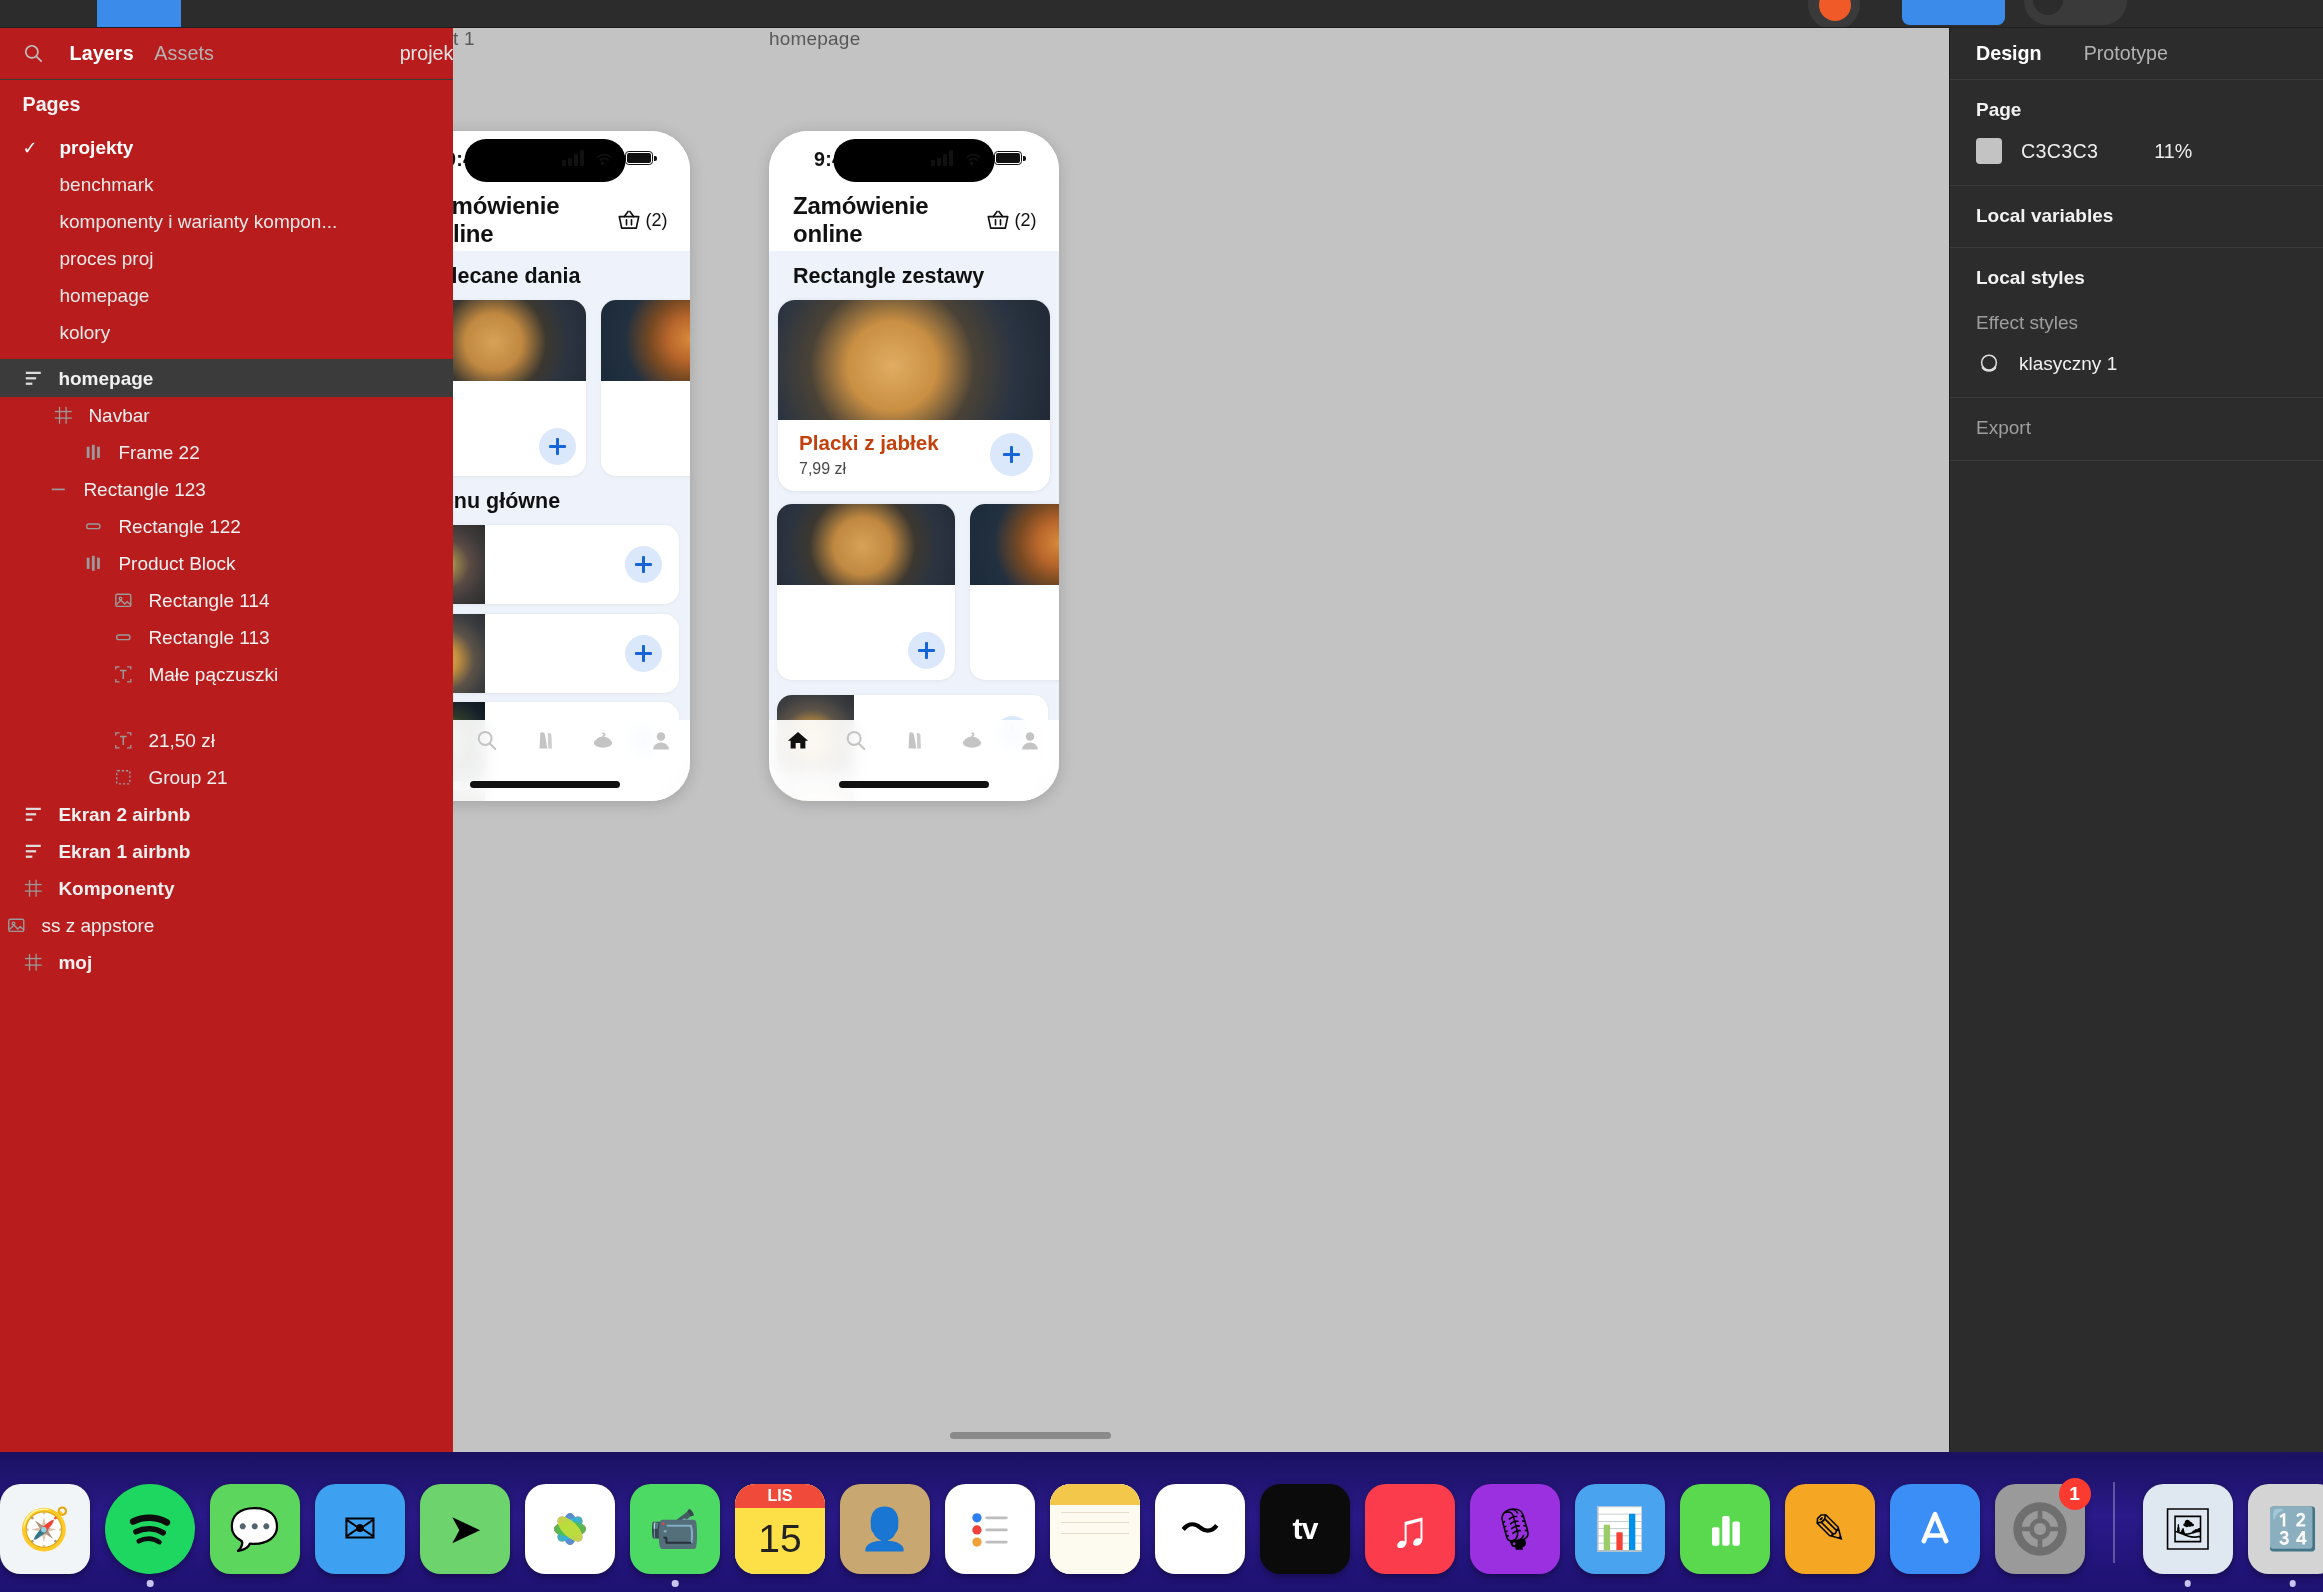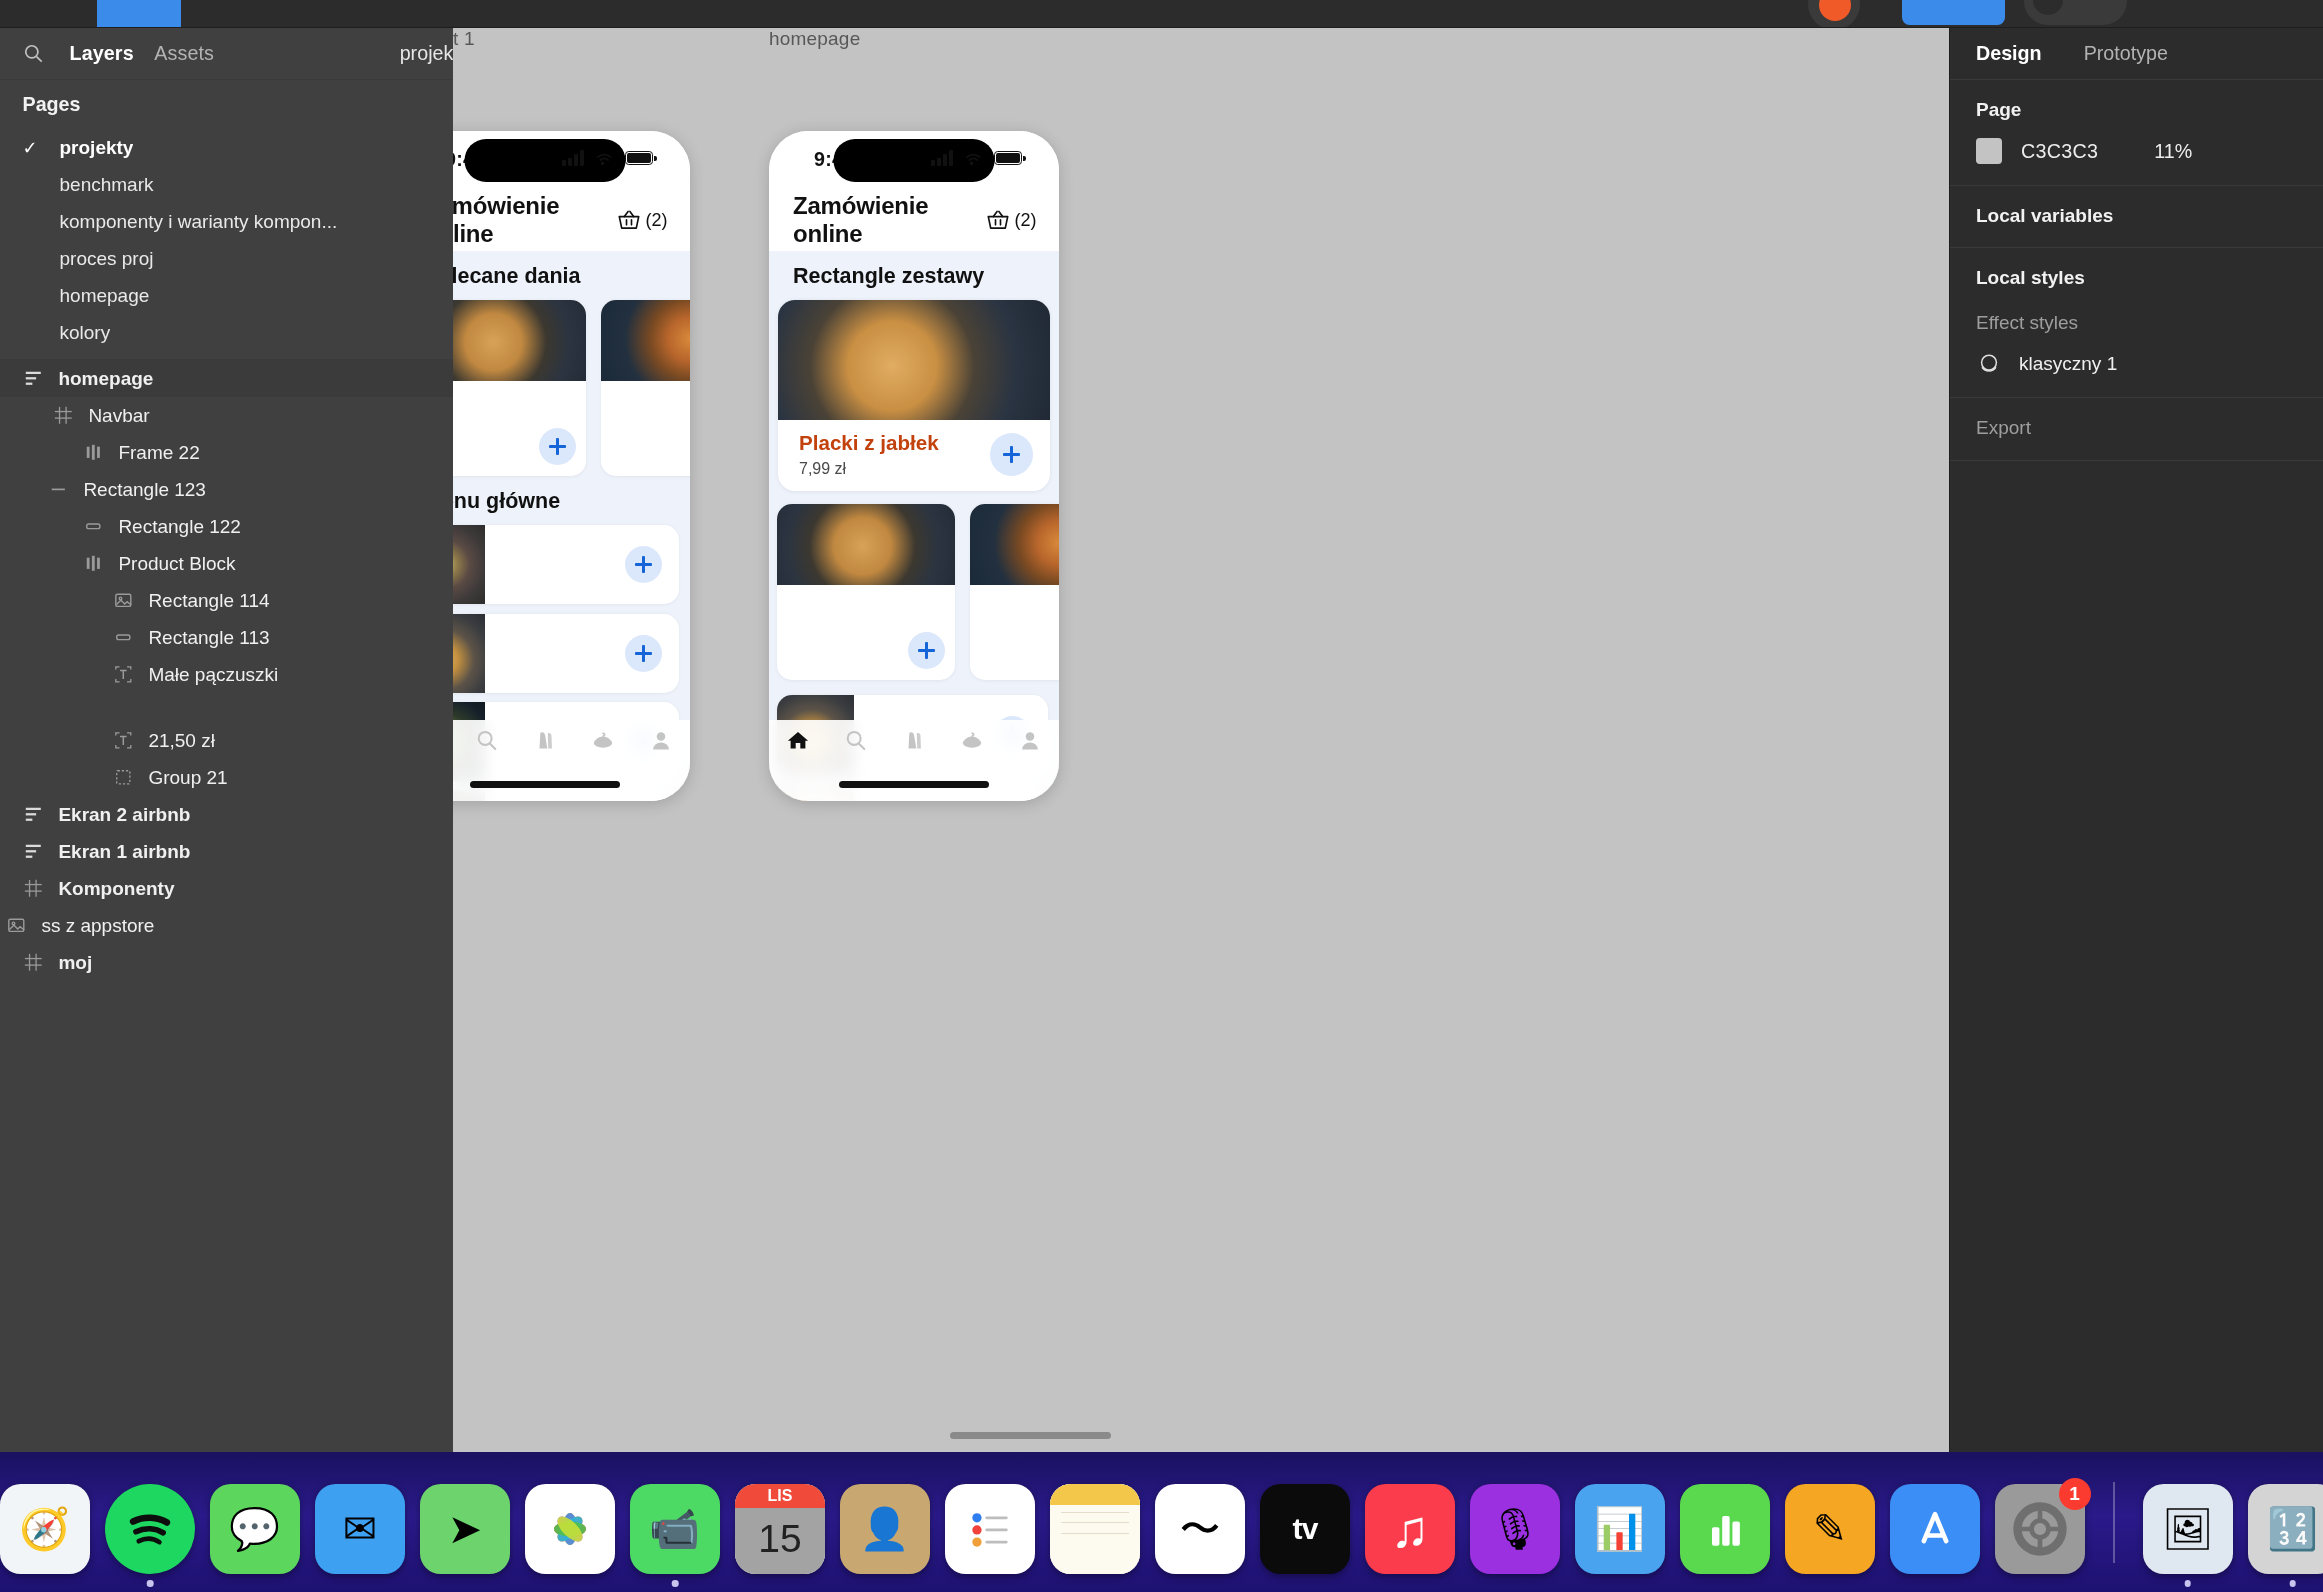--- a/index.html
+++ b/index.html
@@ -30,7 +30,7 @@
   
   .sidebar {
     position: absolute; left: 0; top: 28px; width: 505px; height: 1424px;
-    background: #404040; border-right: 0.9px solid #1e1e1e;
+    background: #b91c1c; border-right: 0.9px solid #1e1e1e;
     display: flex; flex-direction: column;
   }
   .sb-head {

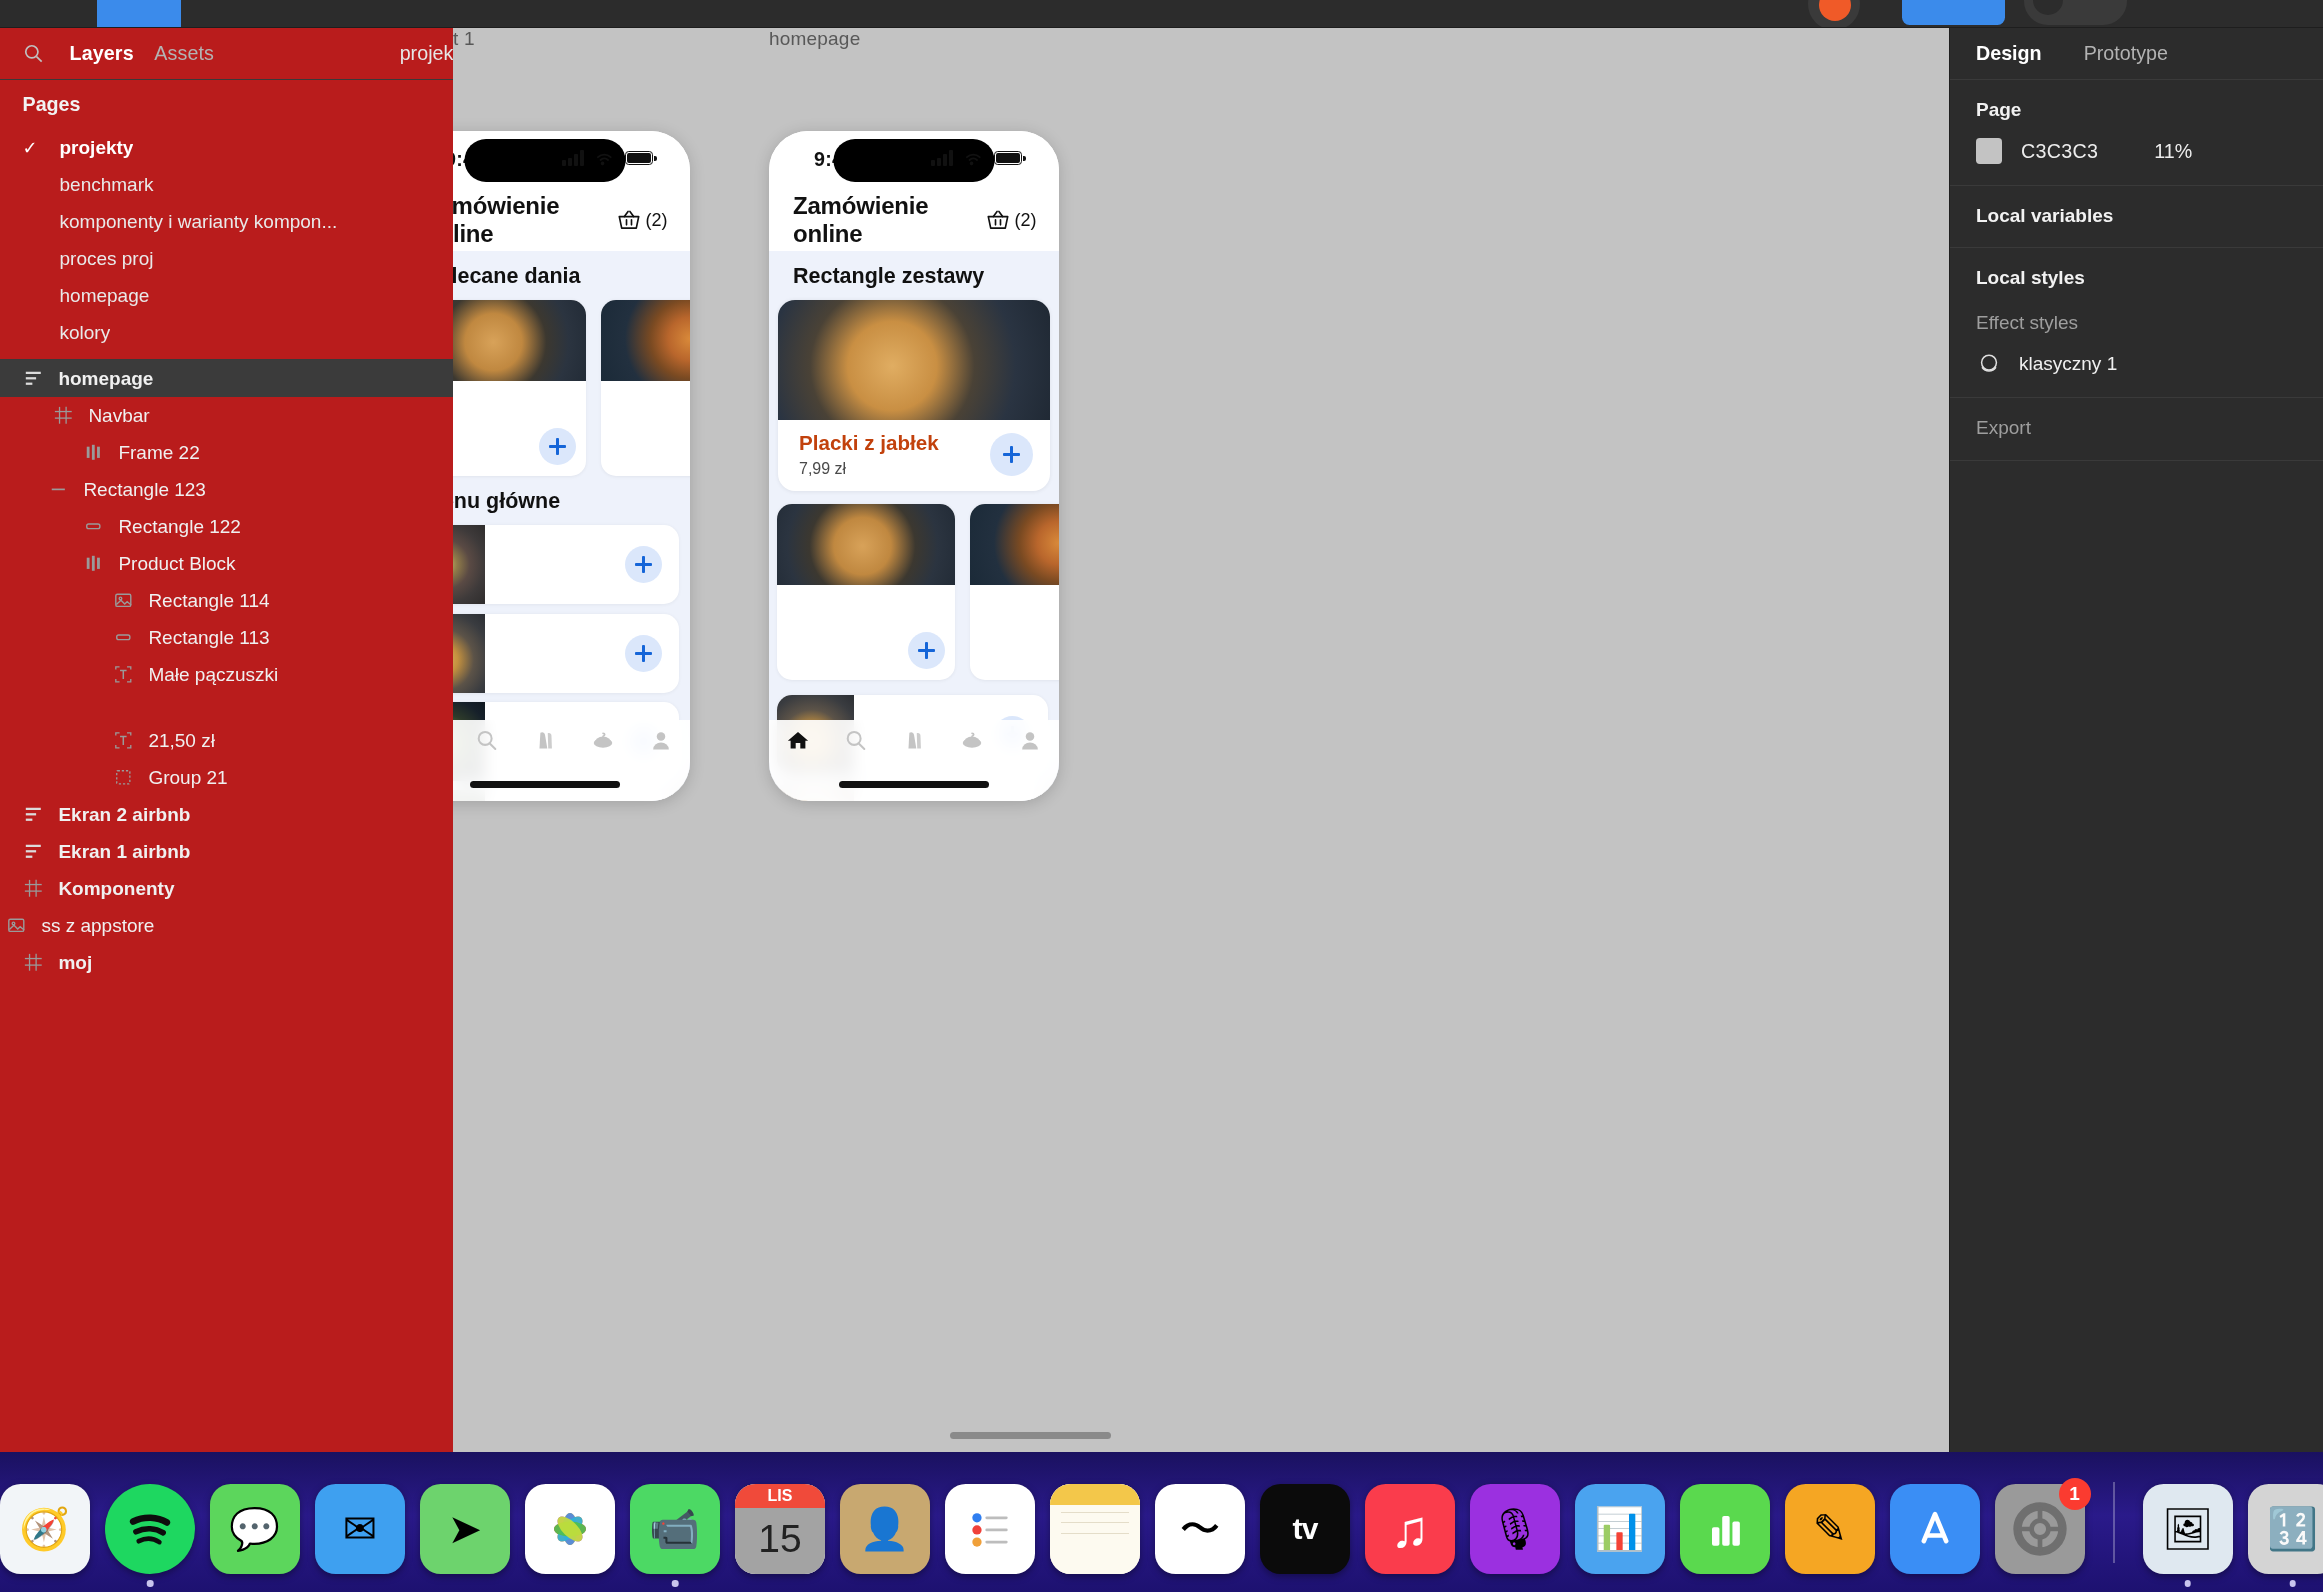--- a/index.html
+++ b/index.html
@@ -752,7 +752,7 @@
           <span class="dot"></span>
         </div>
         <div class="dock-app" style="background: rgb(255, 255, 255);">
-          <div style="position:absolute;inset:0;border-radius:20.6px;overflow:hidden;background:#a3a3a3">
+          <div style="position:absolute;inset:0;border-radius:20.6px;overflow:hidden;background:#fde047">
             <div style="height:24px;background:#f04a3a;color:#fff;font-size:16px;font-weight:bold;text-align:center;line-height:24px">LIS</div>
             <div style="font-size:39px;text-align:center;line-height:62px;color:#222">15</div>
           </div>

